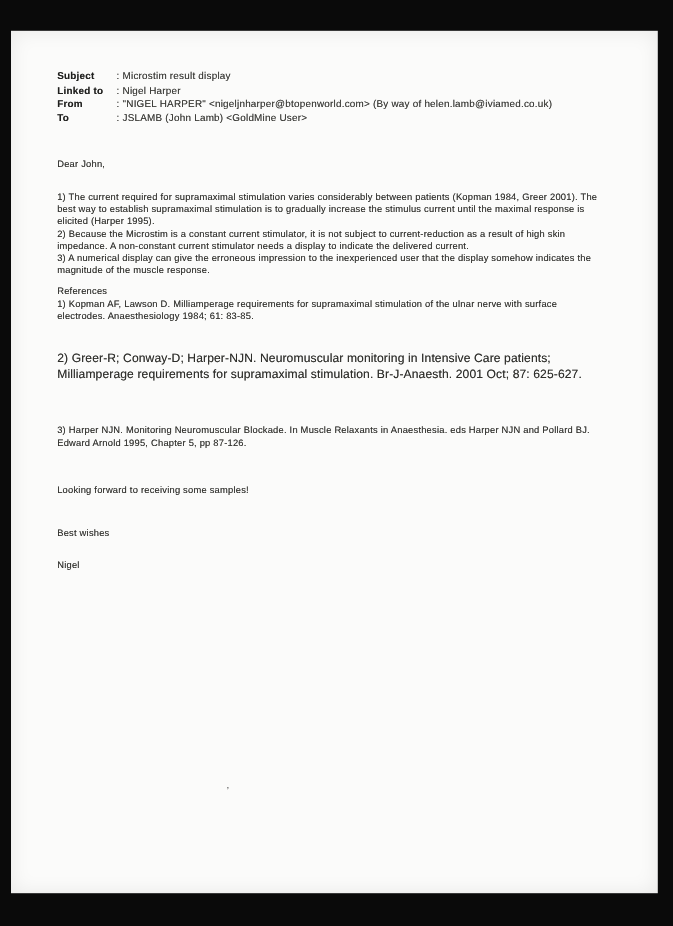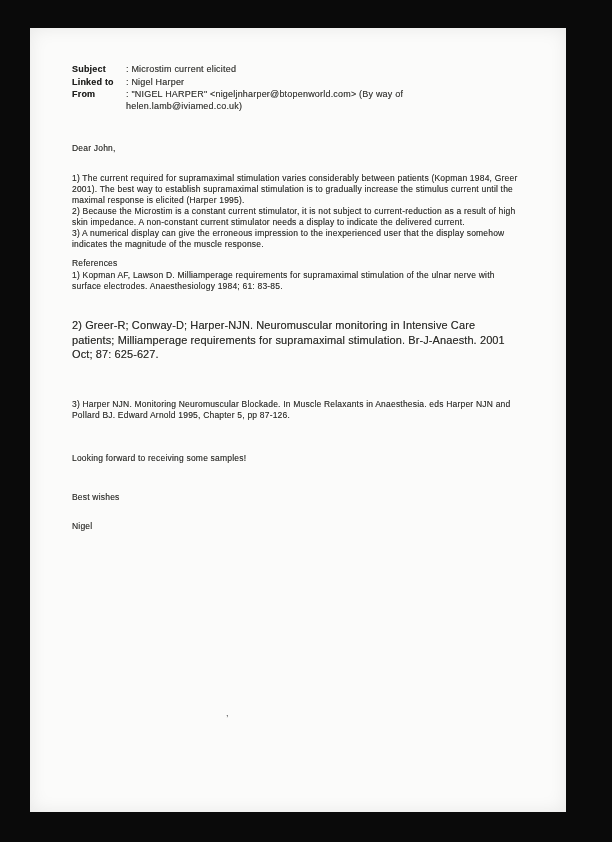--- a/index.html
+++ b/index.html
@@ -19,9 +19,9 @@
   }
   .page {
     position: absolute;
-    left: 30px;
+    left: 10px;
     top: 28px;
-    width: 536px;
+    width: 588px;
     height: 784px;
     background: #fbfbfa;
     box-shadow: inset 0 0 18px rgba(0,0,0,0.08);

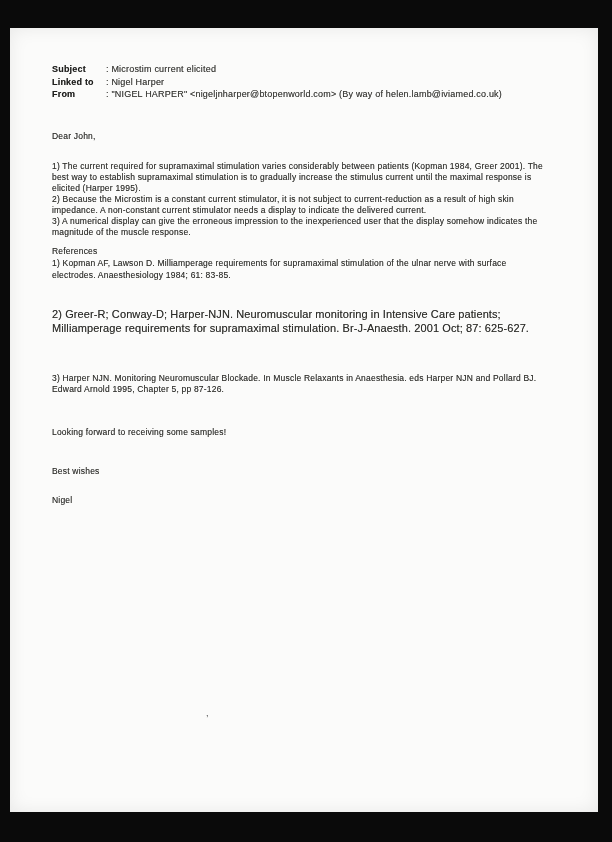--- a/index.html
+++ b/index.html
@@ -87,7 +87,7 @@
       <div class="email-header">
         <div class="hdr-row">
           <span class="hdr-label">Subject</span>
-          <span class="hdr-value">: Microstim current elicited</span>
+          <span class="hdr-value">: Microstim result display</span>
         </div>
         <div class="hdr-row">
           <span class="hdr-label">Linked to</span>

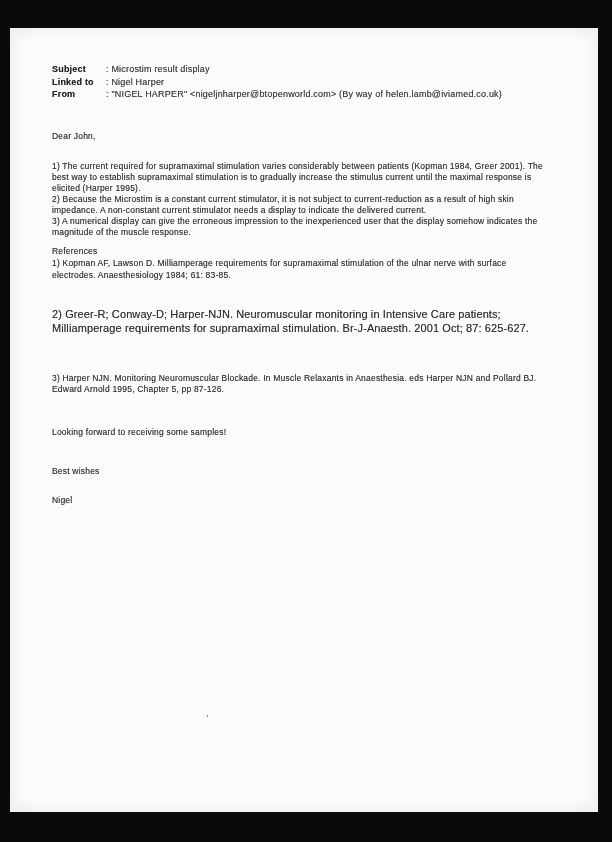--- a/index.html
+++ b/index.html
@@ -97,6 +97,10 @@
           <span class="hdr-label">From</span>
           <span class="hdr-value">: "NIGEL HARPER" &lt;nigeljnharper@btopenworld.com&gt; (By way of helen.lamb@iviamed.co.uk)</span>
         </div>
+        <div class="hdr-row">
+          <span class="hdr-label">To</span>
+          <span class="hdr-value">: JSLAMB (John Lamb) &lt;GoldMine User&gt;</span>
+        </div>
       </div>
 
       <div class="greeting">Dear John,</div>

